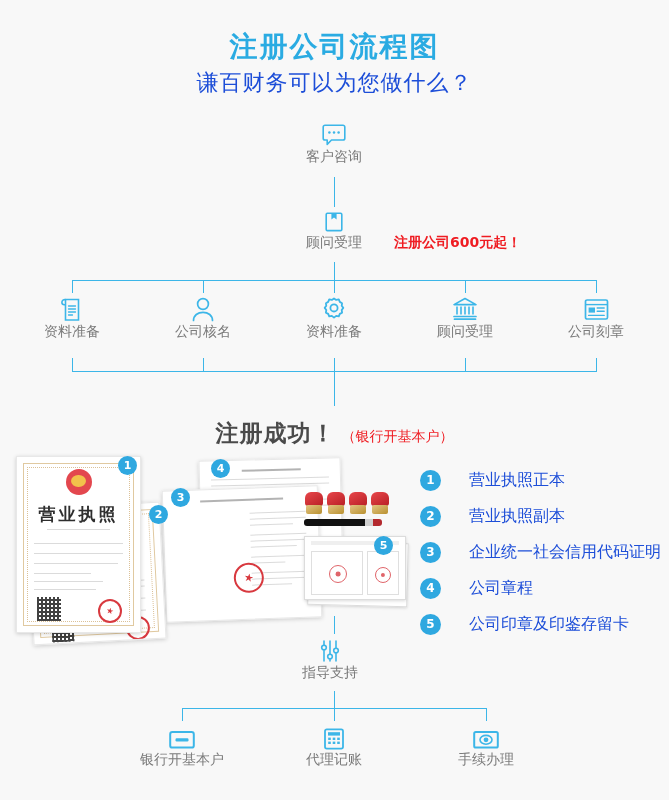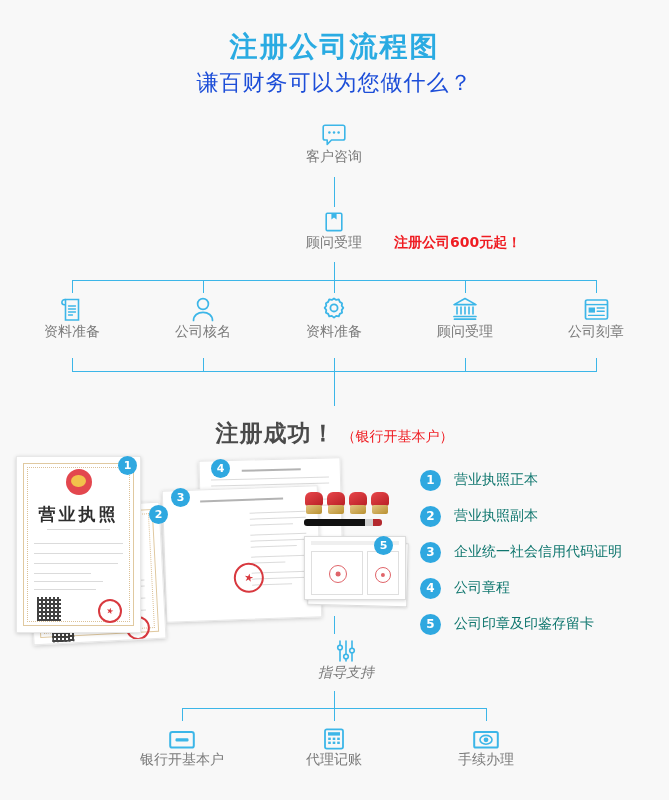--- a/index.html
+++ b/index.html
@@ -52,7 +52,7 @@
     background: #2fa8e0; color: #fff; font-size: 12px; font-weight: bold;
     display: flex; align-items: center; justify-content: center; flex: 0 0 auto;
   }
-  .deliv-txt { margin-left: 13px; font-size: 14px; color: #0f766e; white-space: nowrap; }
+  .deliv-txt { margin-left: 28px; font-size: 16px; color: #1d4ed8; white-space: nowrap; }
 
   
   .photos { position: absolute; left: 8px; top: 450px; width: 415px; height: 195px; }

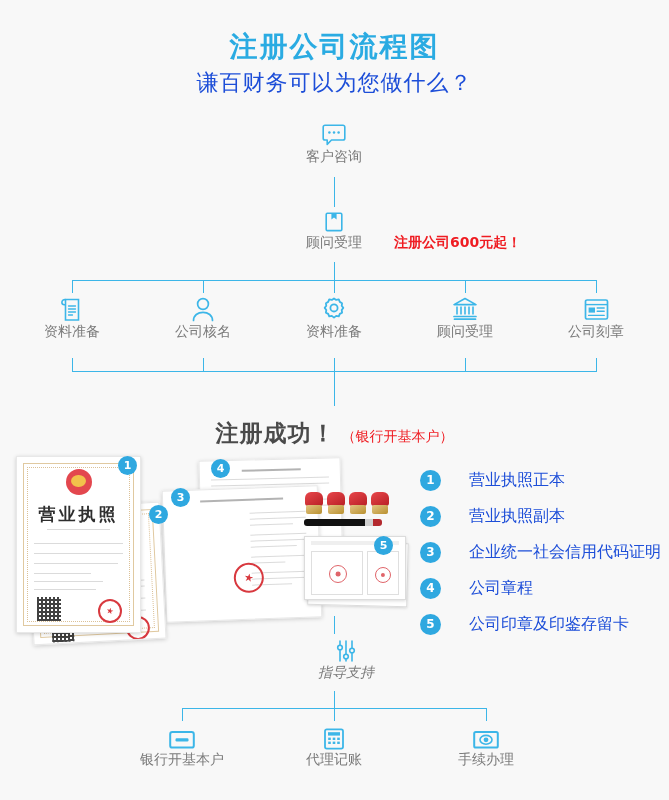--- a/index.html
+++ b/index.html
@@ -333,7 +333,7 @@
 
   <div class="vline" style="left:334px; top:616px; height:18px;"></div>
 
-  <div class="node" style="left:296px; top:634px; width:100px;font-style:italic;">
+  <div class="node" style="left:280px; top:634px; width:100px;">
     <div class="ico">
       <svg width="28" height="26" viewBox="0 0 28 26">
         <g stroke="#3cb6e8" stroke-width="1.6" stroke-linecap="round" fill="none">

